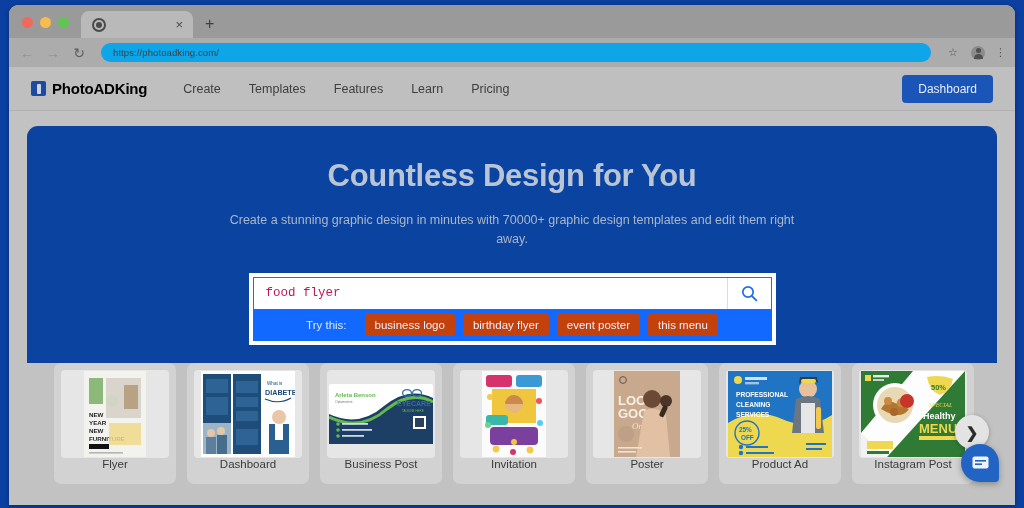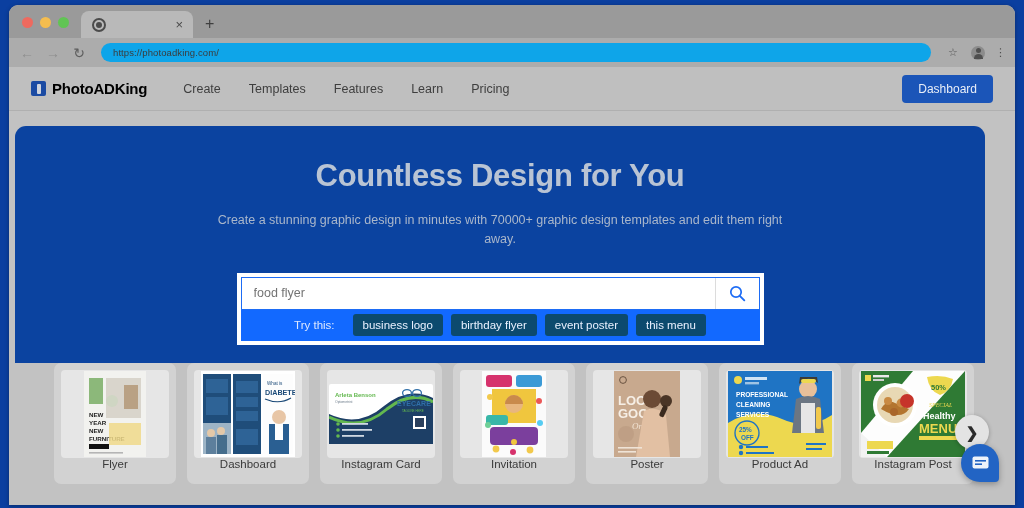--- a/index.html
+++ b/index.html
@@ -161,7 +161,7 @@
   
   .hero {
     position: absolute;
-    left: 6px; top: 59px;
+    left: 18px; top: 59px;
     width: 970px; height: 368px;
     background: #0b43a0;
     border-radius: 11px;

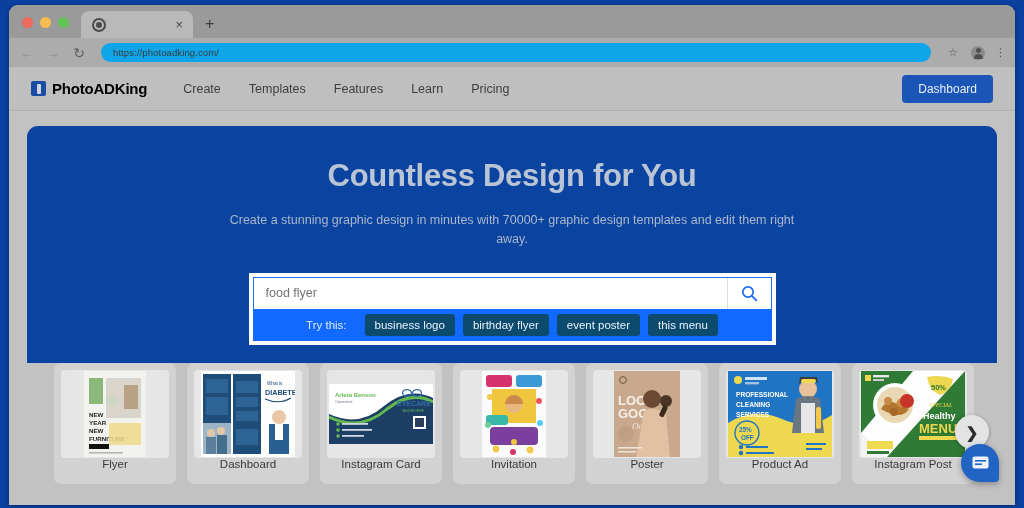--- a/index.html
+++ b/index.html
@@ -200,9 +200,9 @@
   .search-input {
     flex: 1;
     border: none; outline: none;
-    font-family: Liberation Sans, sans-serif;
+    font-family: Liberation Mono, monospace;
     font-size: 12.5px;
-    color: #737373;
+    color: #be185d;
     padding: 0 12px;
     background: transparent;
   }

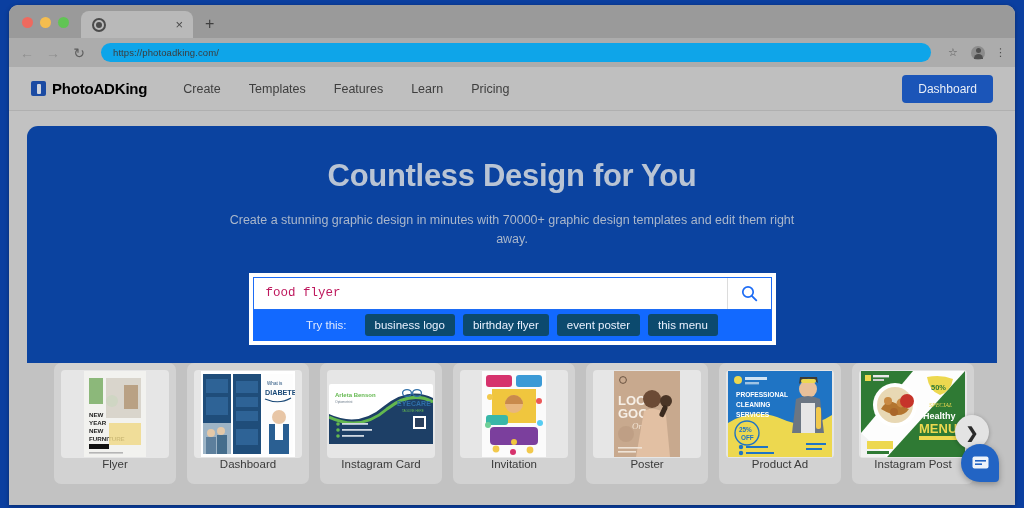--- a/index.html
+++ b/index.html
@@ -222,7 +222,7 @@
   }
   .chips-label { font-size: 11.5px; color: #dde8ff; margin-right: 10px; }
   .chip {
-    background: #0c4a6e;
+    background: #c2410c;
     color: #eaf1ff;
     font-size: 11.5px;
     padding: 5px 10px;

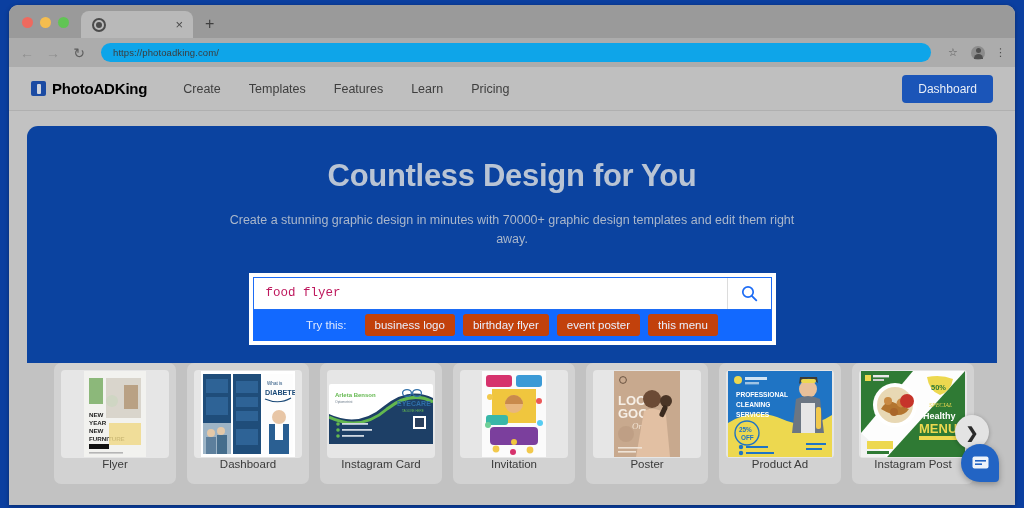--- a/index.html
+++ b/index.html
@@ -443,7 +443,7 @@
                   <rect x="13" y="51" width="22" height="1.8" fill="#cfd8e2"></rect>
               </svg>
             </div>
-            <span class="card-label">Instagram Card</span>
+            <span class="card-label">Business Post</span>
           </div>
 
           <div class="card">

